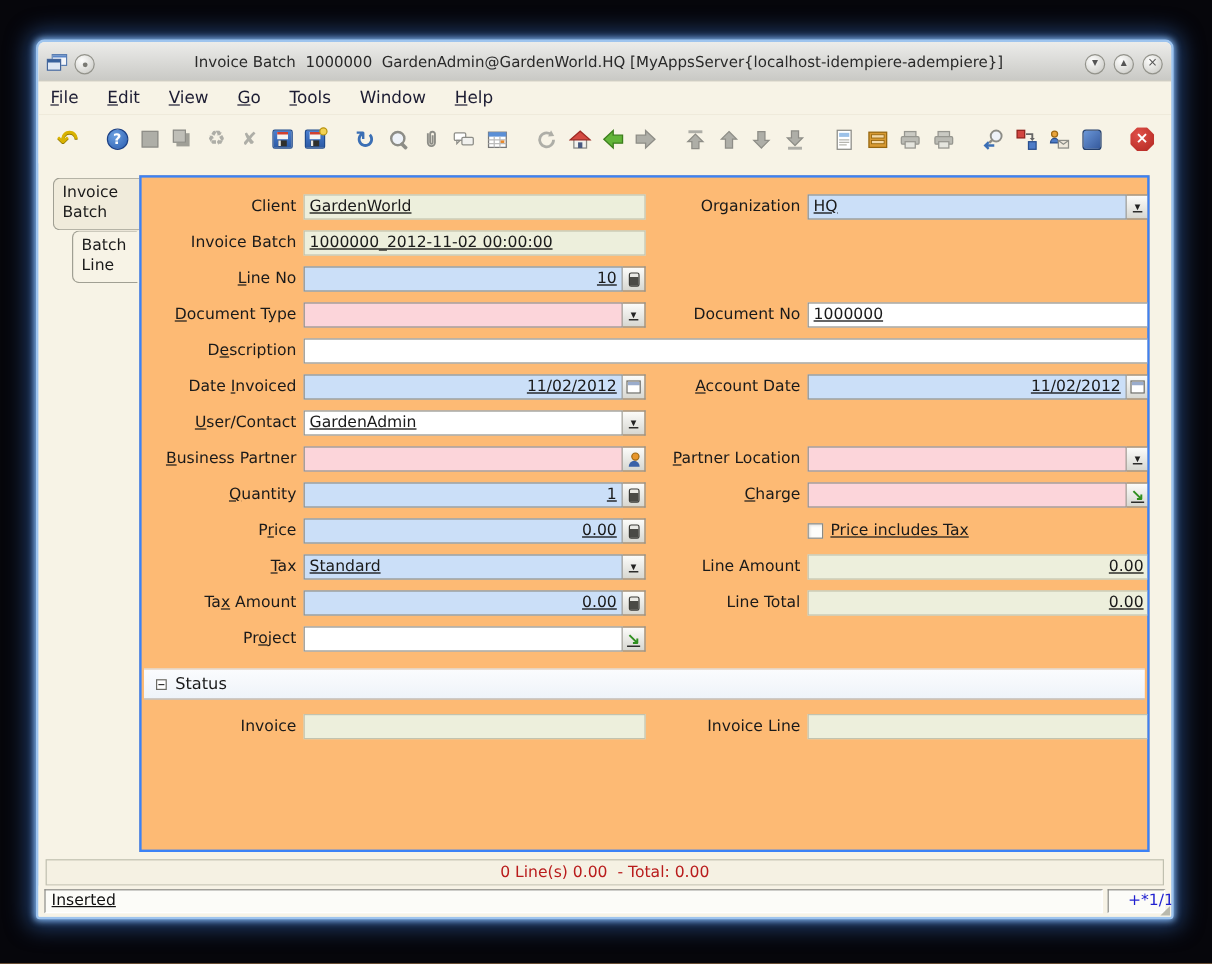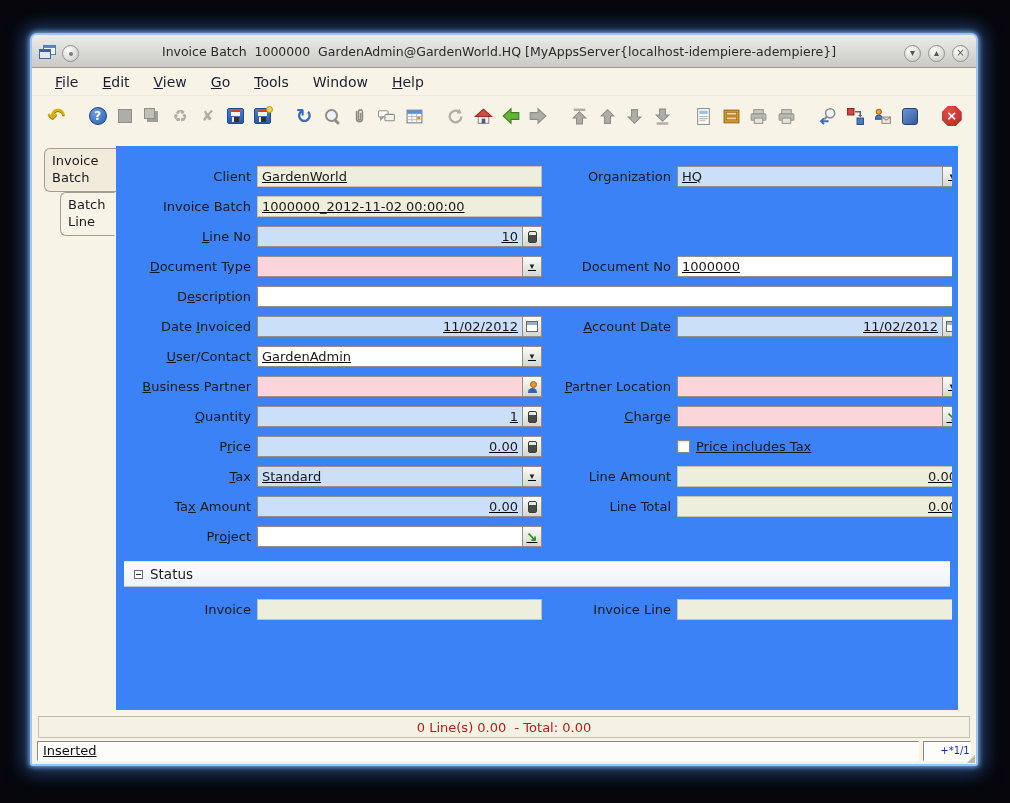--- a/index.html
+++ b/index.html
@@ -34,7 +34,7 @@
 
   
   .menubar { height:28px; flex:0 0 28px; display:flex; align-items:center; gap:24px;
-    padding:0 23px; background:#f7f3e6; font-size:14px; color:#1d1d33;
+    padding:0 10px; background:#f7f3e6; font-size:14px; color:#1d1d33;
     border-bottom:1px solid #efeadb; }
   .menu-item { cursor:default; }
 

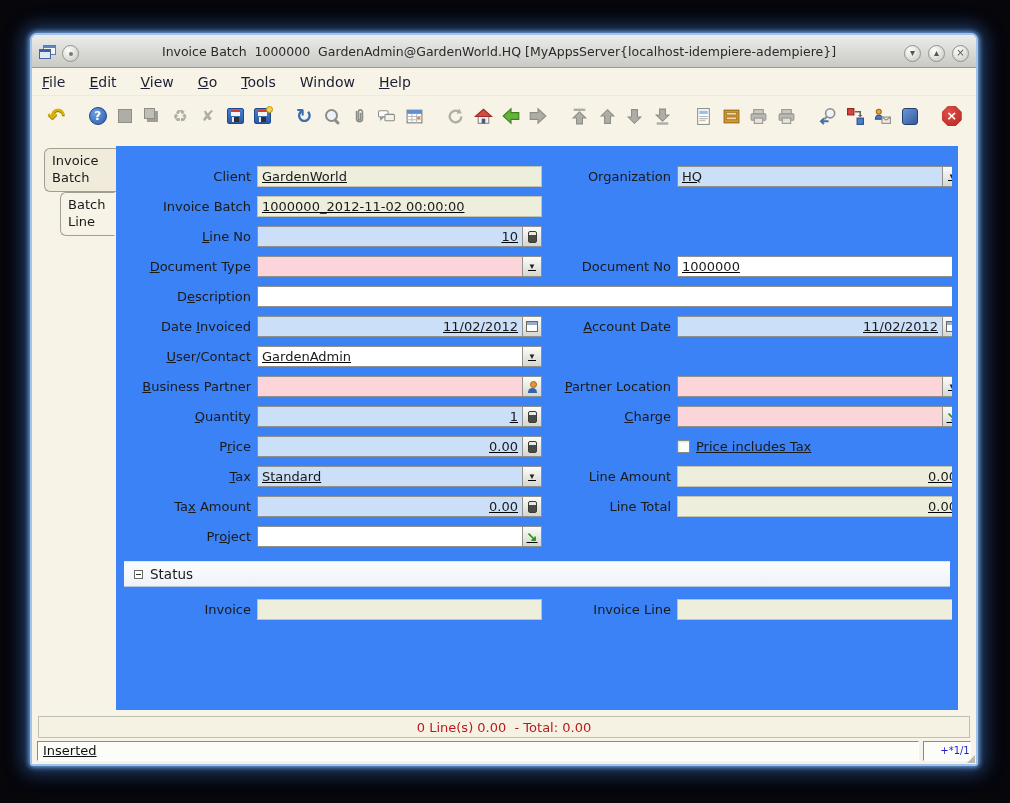--- a/index.html
+++ b/index.html
@@ -85,7 +85,7 @@
     border:1px solid #a09f93; border-right:none; border-radius:6px 0 0 6px; }
   .vtab.active { margin-left:22px; width:56px; margin-right:-2px; position:relative; z-index:3;
     background:#f7f3e6; border-right:2px solid #f7f3e6; border-radius:6px 0 0 6px; }
-  .panel { flex:1; border:6px solid #3b82f6; background:#3b82f6; padding-top:14px;
+  .panel { flex:1; border:2px solid #3b82f6; background:#fdba74; padding-top:14px;
     overflow:hidden; position:relative; }
 
   .frow { display:flex; align-items:center; margin-bottom:9px; }

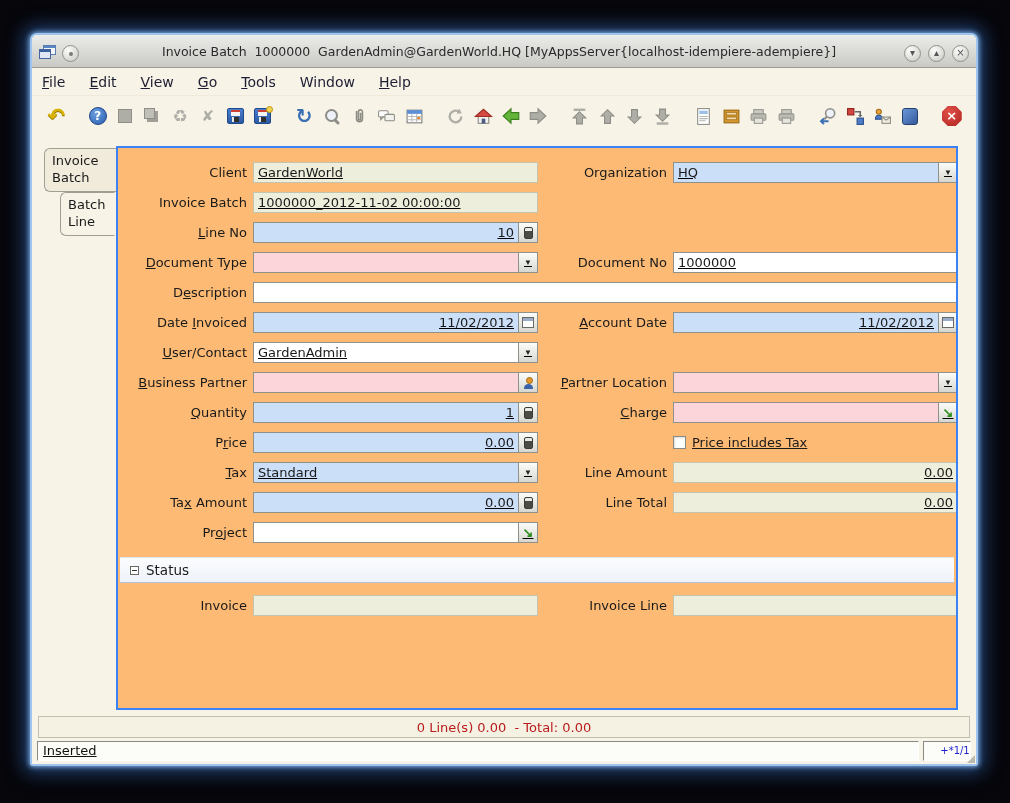--- a/index.html
+++ b/index.html
@@ -136,7 +136,7 @@
   .sb-left { flex:1; height:20px; line-height:18px; padding:0 5px; font-size:13px;
     color:#111; background:#fcfcf8;
     border:1px solid; border-color:#8a8a84 #ffffff #ffffff #8a8a84;text-decoration:underline; }
-  .sb-right { width:48px; height:20px; line-height:18px; text-align:center; font-size:10px;
+  .sb-right { width:48px; height:20px; line-height:18px; text-align:center; font-size:13px;
     color:#1f1fd0; background:#fcfcf8;
     border:1px solid; border-color:#8a8a84 #ffffff #ffffff #8a8a84;padding-left:16px; }
   .grip { position:absolute; right:1px; bottom:1px; width:0; height:0;

